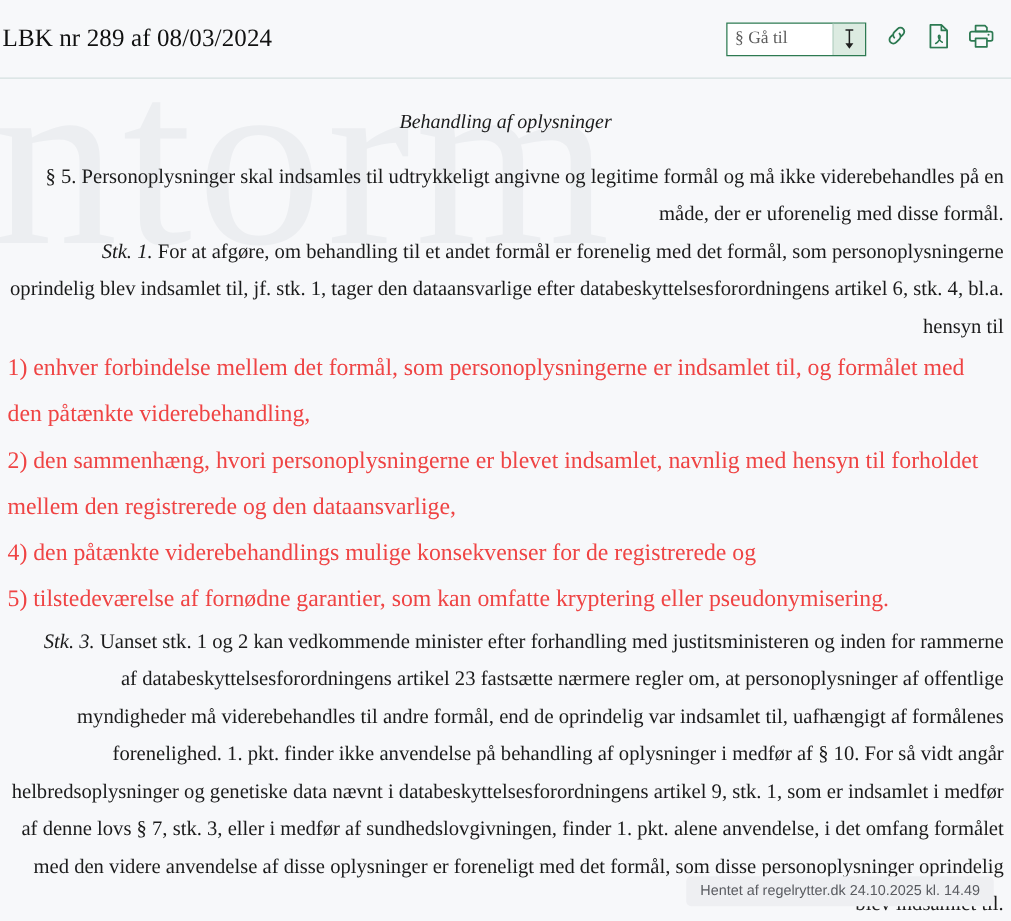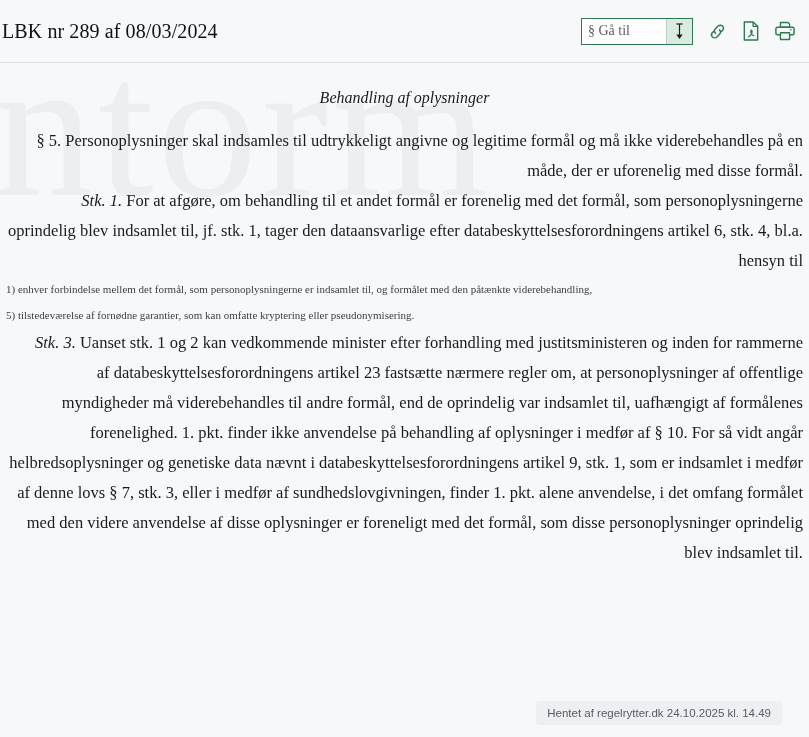--- a/index.html
+++ b/index.html
@@ -39,7 +39,7 @@
   }
   .header-tools {
     display: flex;
-    align-items: center;
+    align-items: flex-start;
     gap: 14px;
   }
   .goto-wrap {

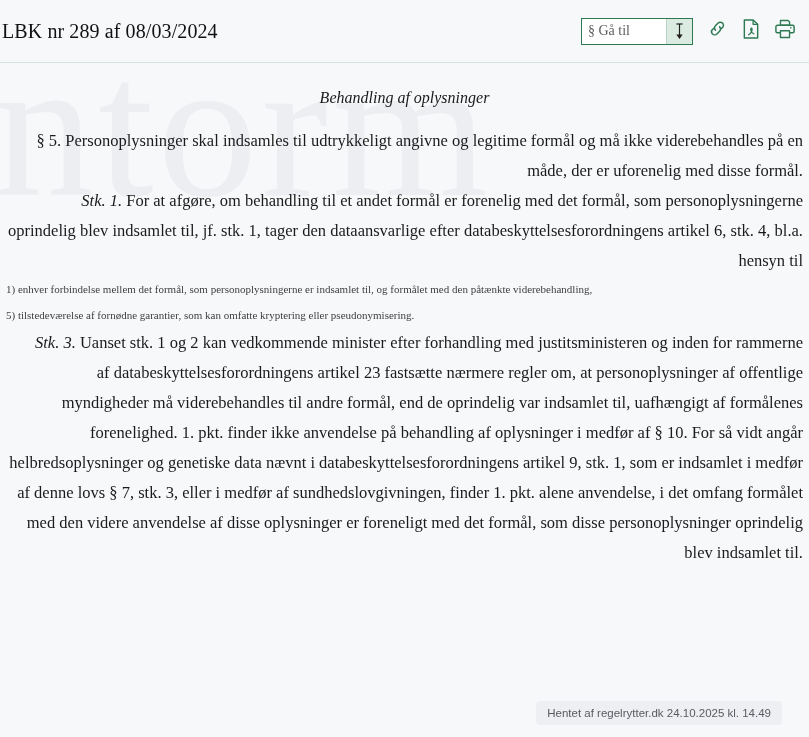--- a/index.html
+++ b/index.html
@@ -132,12 +132,12 @@
   .indent { padding-left: 14px; }
   .stk { font-style: italic; }
   p.listitem {
-    font-size: 11px;
-    line-height: 26px;
+    font-size: 19px;
+    line-height: 37px;
     margin: 0;
     padding: 0 0 0 0;
     text-indent: 0;
-    color: #404040;
+    color: #ef4444;
   }
   .listwrap { margin-top: 0; }
 

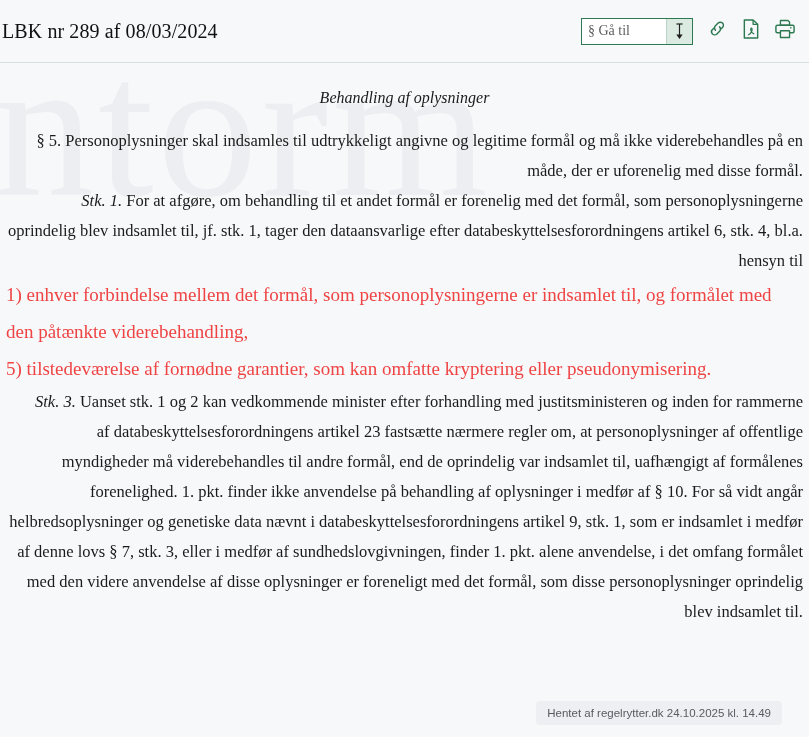--- a/index.html
+++ b/index.html
@@ -223,6 +223,9 @@
       <span>1)</span><span> enhver forbindelse mellem det formål, som personoplysningerne er indsamlet til, og formålet med den påtænkte viderebehandling,</span>
     </p>
     <p class="listitem">
+      <span>2)</span><span> den sammenhæng, hvori personoplysningerne er blevet indsamlet, navnlig med hensyn til forholdet mellem den registrerede og den dataansvarlige,</span>
+    </p>
+    <p class="listitem">
       <span>5)</span><span> tilstedeværelse af fornødne garantier, som kan omfatte kryptering eller pseudonymisering.</span>
     </p>
   </div>

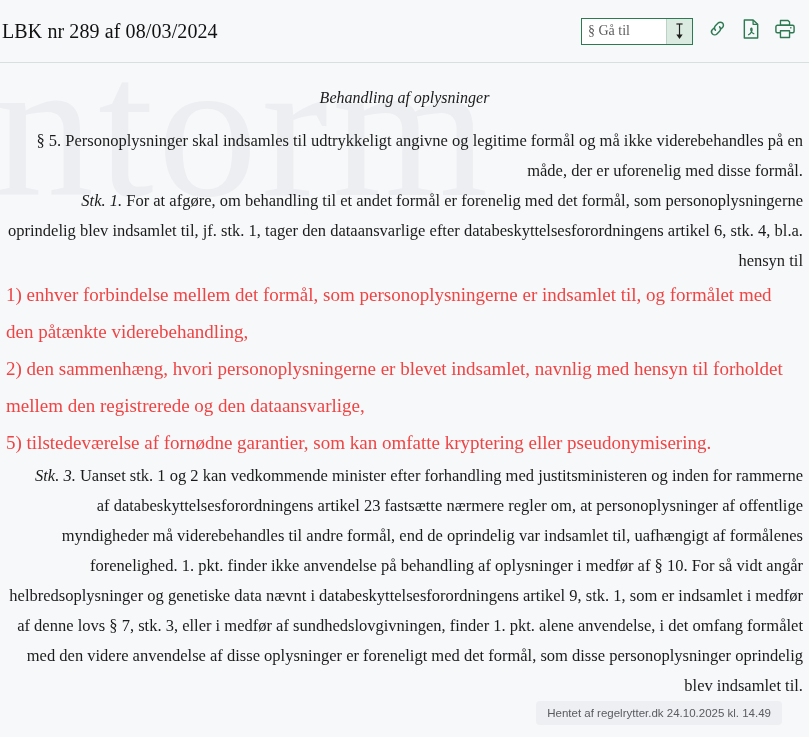--- a/index.html
+++ b/index.html
@@ -226,6 +226,9 @@
       <span>2)</span><span> den sammenhæng, hvori personoplysningerne er blevet indsamlet, navnlig med hensyn til forholdet mellem den registrerede og den dataansvarlige,</span>
     </p>
     <p class="listitem">
+      <span>4)</span><span> den påtænkte viderebehandlings mulige konsekvenser for de registrerede og</span>
+    </p>
+    <p class="listitem">
       <span>5)</span><span> tilstedeværelse af fornødne garantier, som kan omfatte kryptering eller pseudonymisering.</span>
     </p>
   </div>

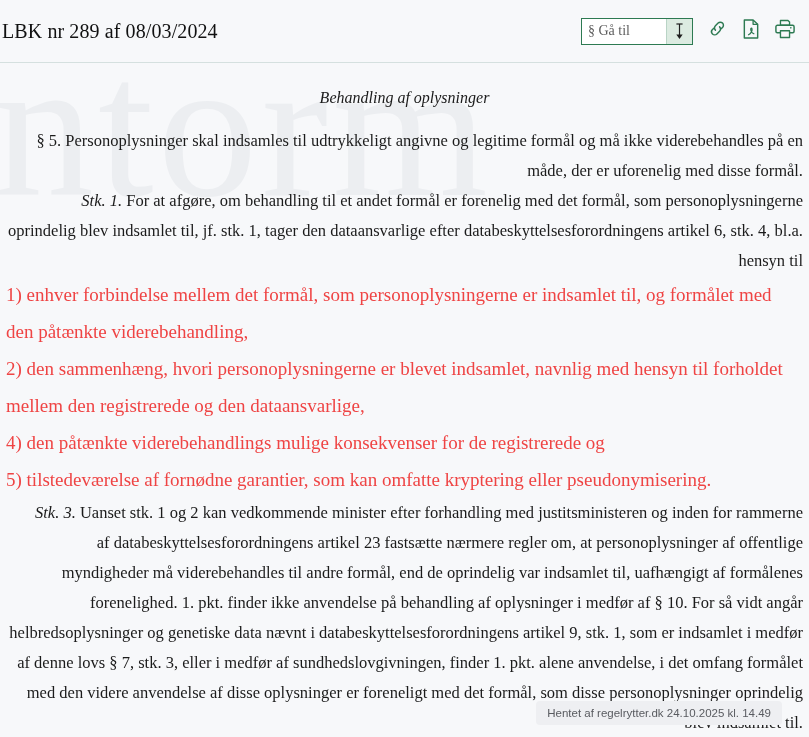--- a/index.html
+++ b/index.html
@@ -144,7 +144,7 @@
   
   .footer-badge {
     position: absolute;
-    right: 27px;
+    right: 14px;
     bottom: 12px;
     background: #eeeff2;
     color: #595b60;

